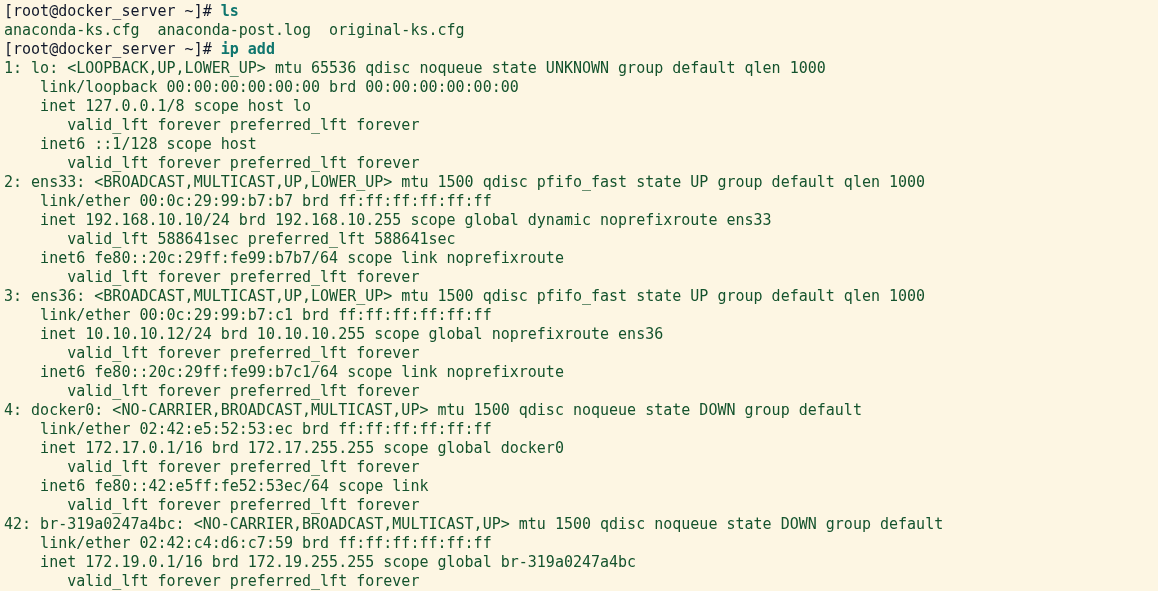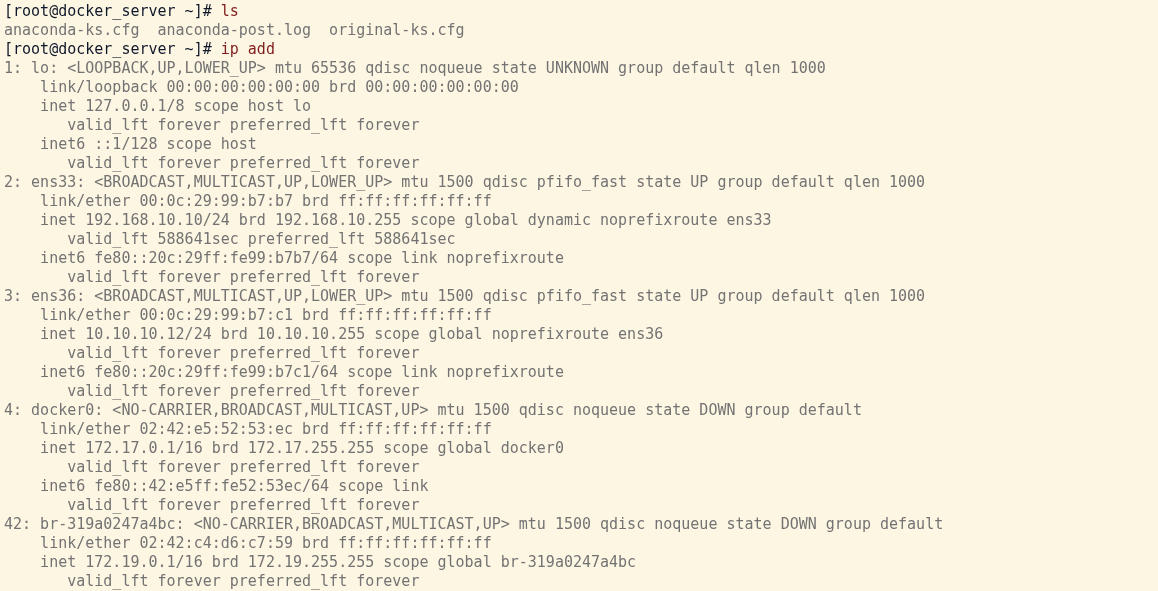--- a/index.html
+++ b/index.html
@@ -20,7 +20,7 @@
     white-space: pre;
   }
   .prompt-host { color: #0f172a; }
-  .cmd { color: #7f1d1d; }
+  .cmd { color: #0f766e; font-weight: bold; }
   .out { color: #737373; }
 </style>
 </head>

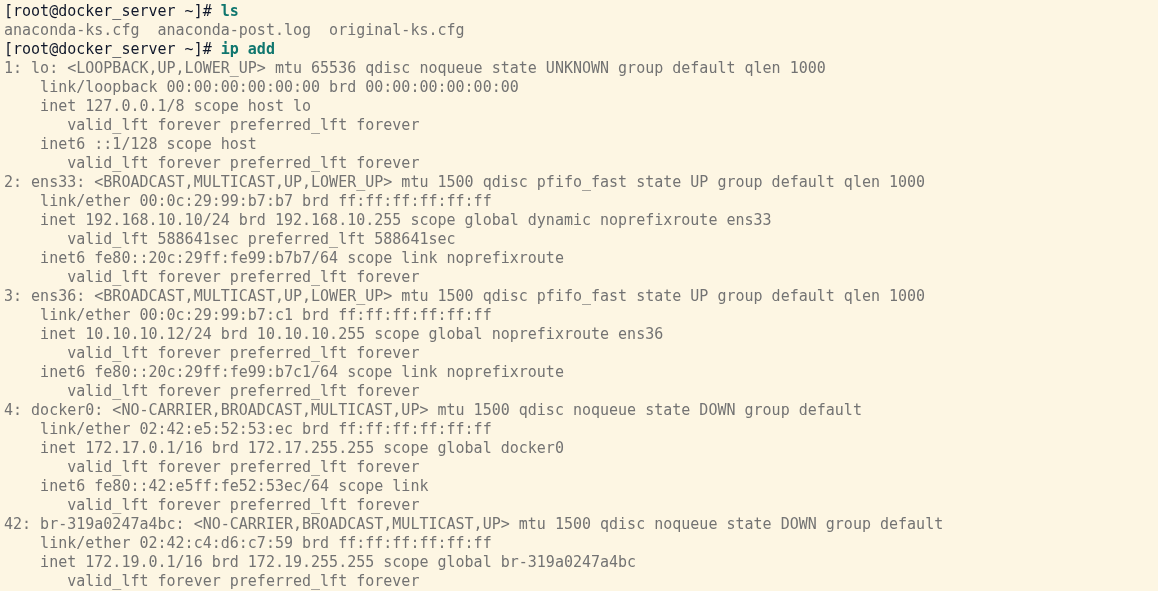--- a/index.html
+++ b/index.html
@@ -21,7 +21,7 @@
   }
   .prompt-host { color: #0f172a; }
   .cmd { color: #0f766e; font-weight: bold; }
-  .out { color: #737373; }
+  .out { color: #14532d; }
 </style>
 </head>
 <body>

